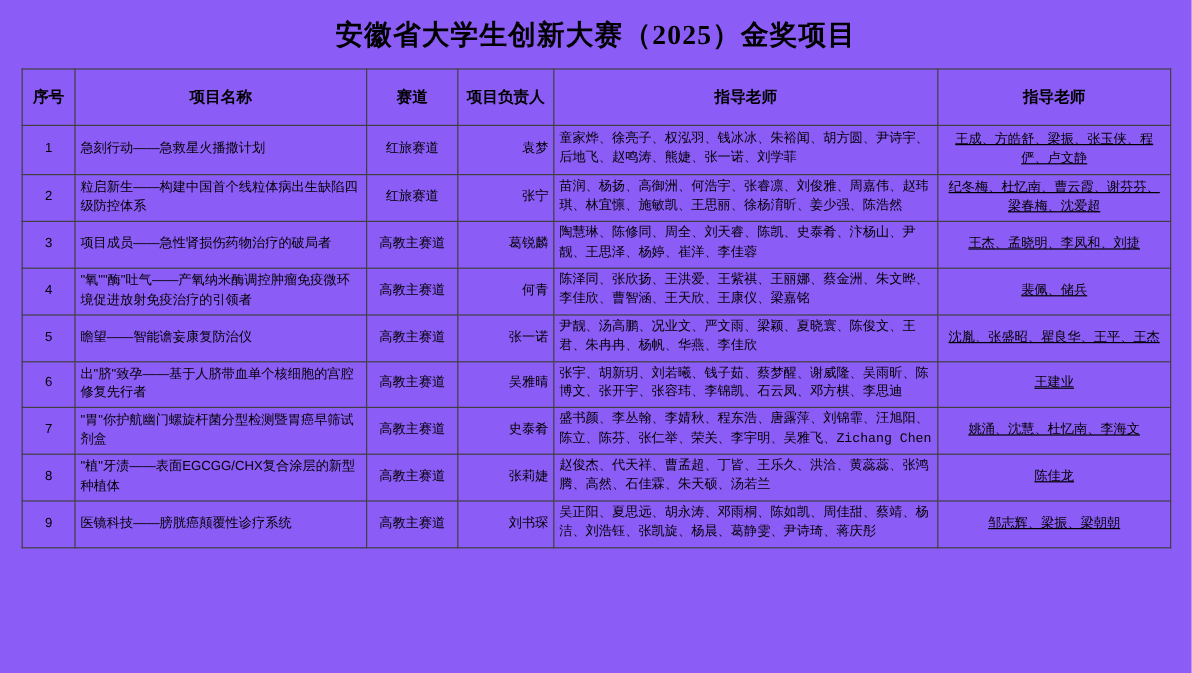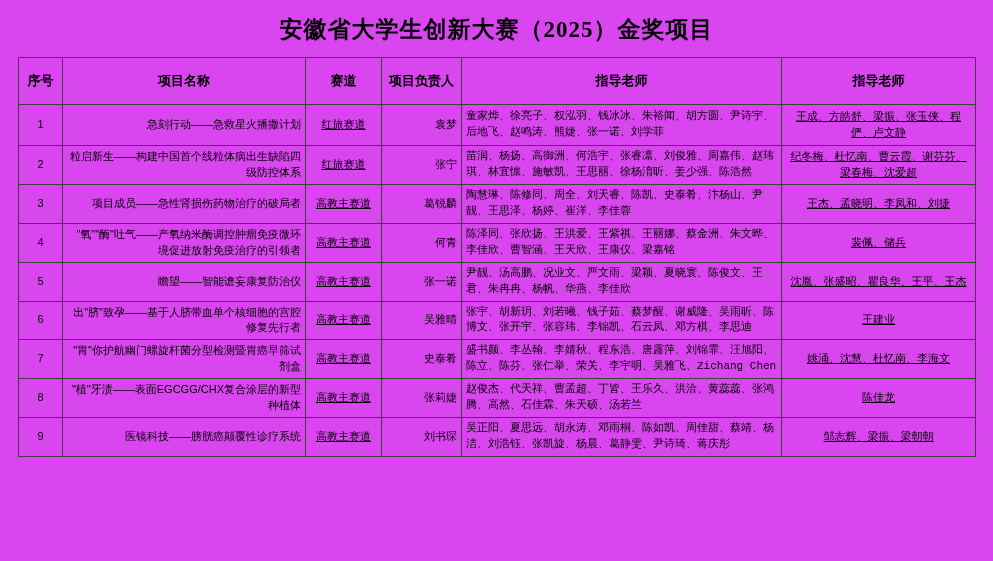--- a/index.html
+++ b/index.html
@@ -19,7 +19,7 @@
     height: 561px;
     box-sizing: border-box;
     padding: 0 18px;
-    background: #d946ef;
+    background: #8b5cf6;
   }
   .doc-title {
     text-align: center;

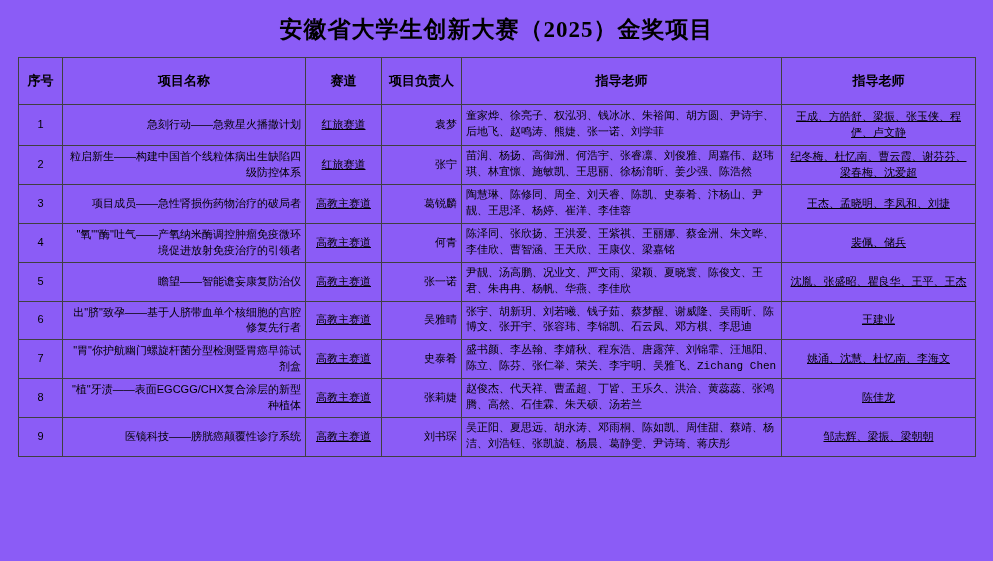--- a/index.html
+++ b/index.html
@@ -57,7 +57,7 @@
   .col-tutor  { width: 194px; }
 
   td.c-no     { text-align: center; font-size: 12px; }
-  td.c-name   { text-align: right; margin-left: 36px; }
+  td.c-name   { text-align: left; margin-left: 36px; }
   td.c-track  { text-align: center; text-decoration: underline; }
   td.c-leader { text-align: right; }
   td.c-member { text-align: left; padding-left: 6px; font-family: Liberation Mono, monospace; }

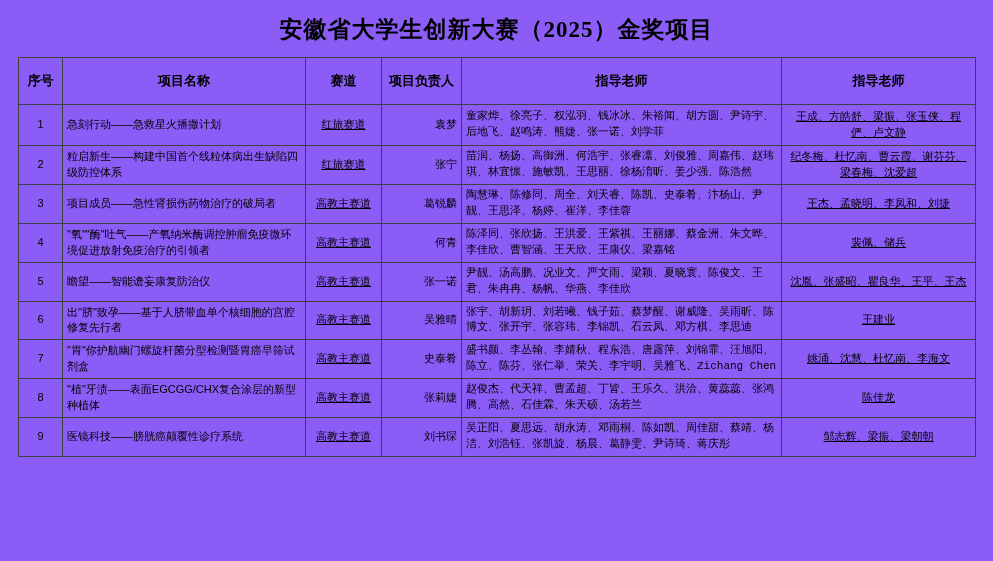--- a/index.html
+++ b/index.html
@@ -58,7 +58,7 @@
 
   td.c-no     { text-align: center; font-size: 12px; }
   td.c-name   { text-align: left; margin-left: 36px; }
-  td.c-track  { text-align: center; text-decoration: underline; }
+  td.c-track  { text-align: center; }
   td.c-leader { text-align: right; }
   td.c-member { text-align: left; padding-left: 6px; font-family: Liberation Mono, monospace; }
   td.c-tutor  { text-align: center; text-decoration: underline; }

